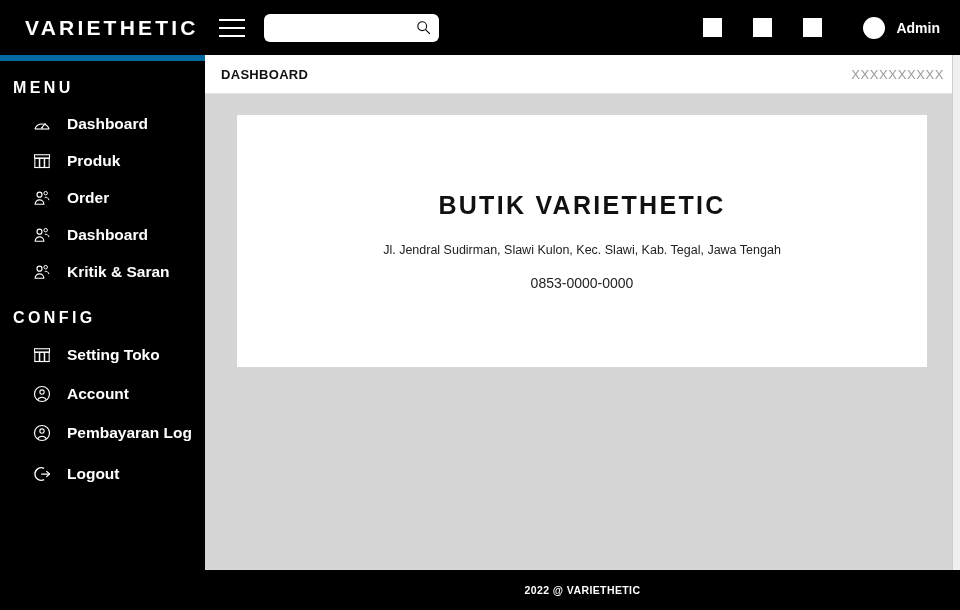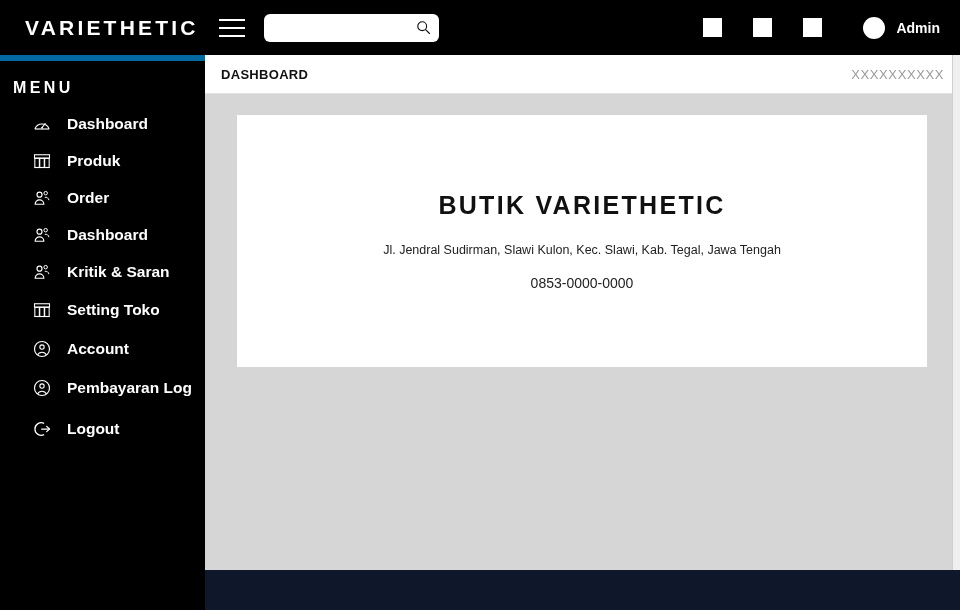--- a/index.html
+++ b/index.html
@@ -278,6 +278,7 @@
       </div>
     </div>
 
+    <div class="section-title config">CONFIG</div>
 
     <div class="menu-list config">
 

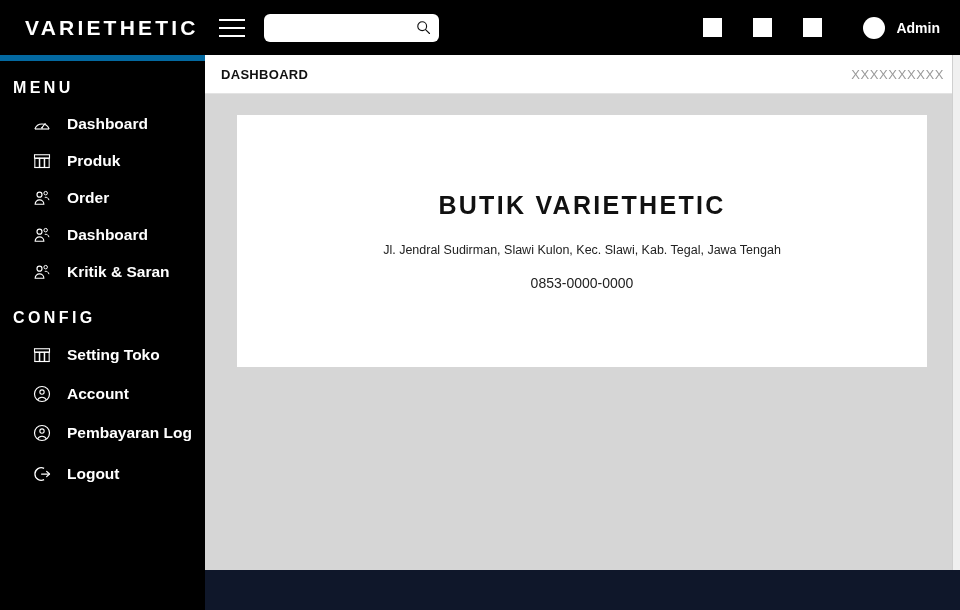--- a/index.html
+++ b/index.html
@@ -346,6 +346,9 @@
 
   <div class="scroll-strip"></div>
 
+  <div class="footer">
+    <div class="footer-text">2022 @ VARIETHETIC</div>
+  </div>
 
 </div>
 

